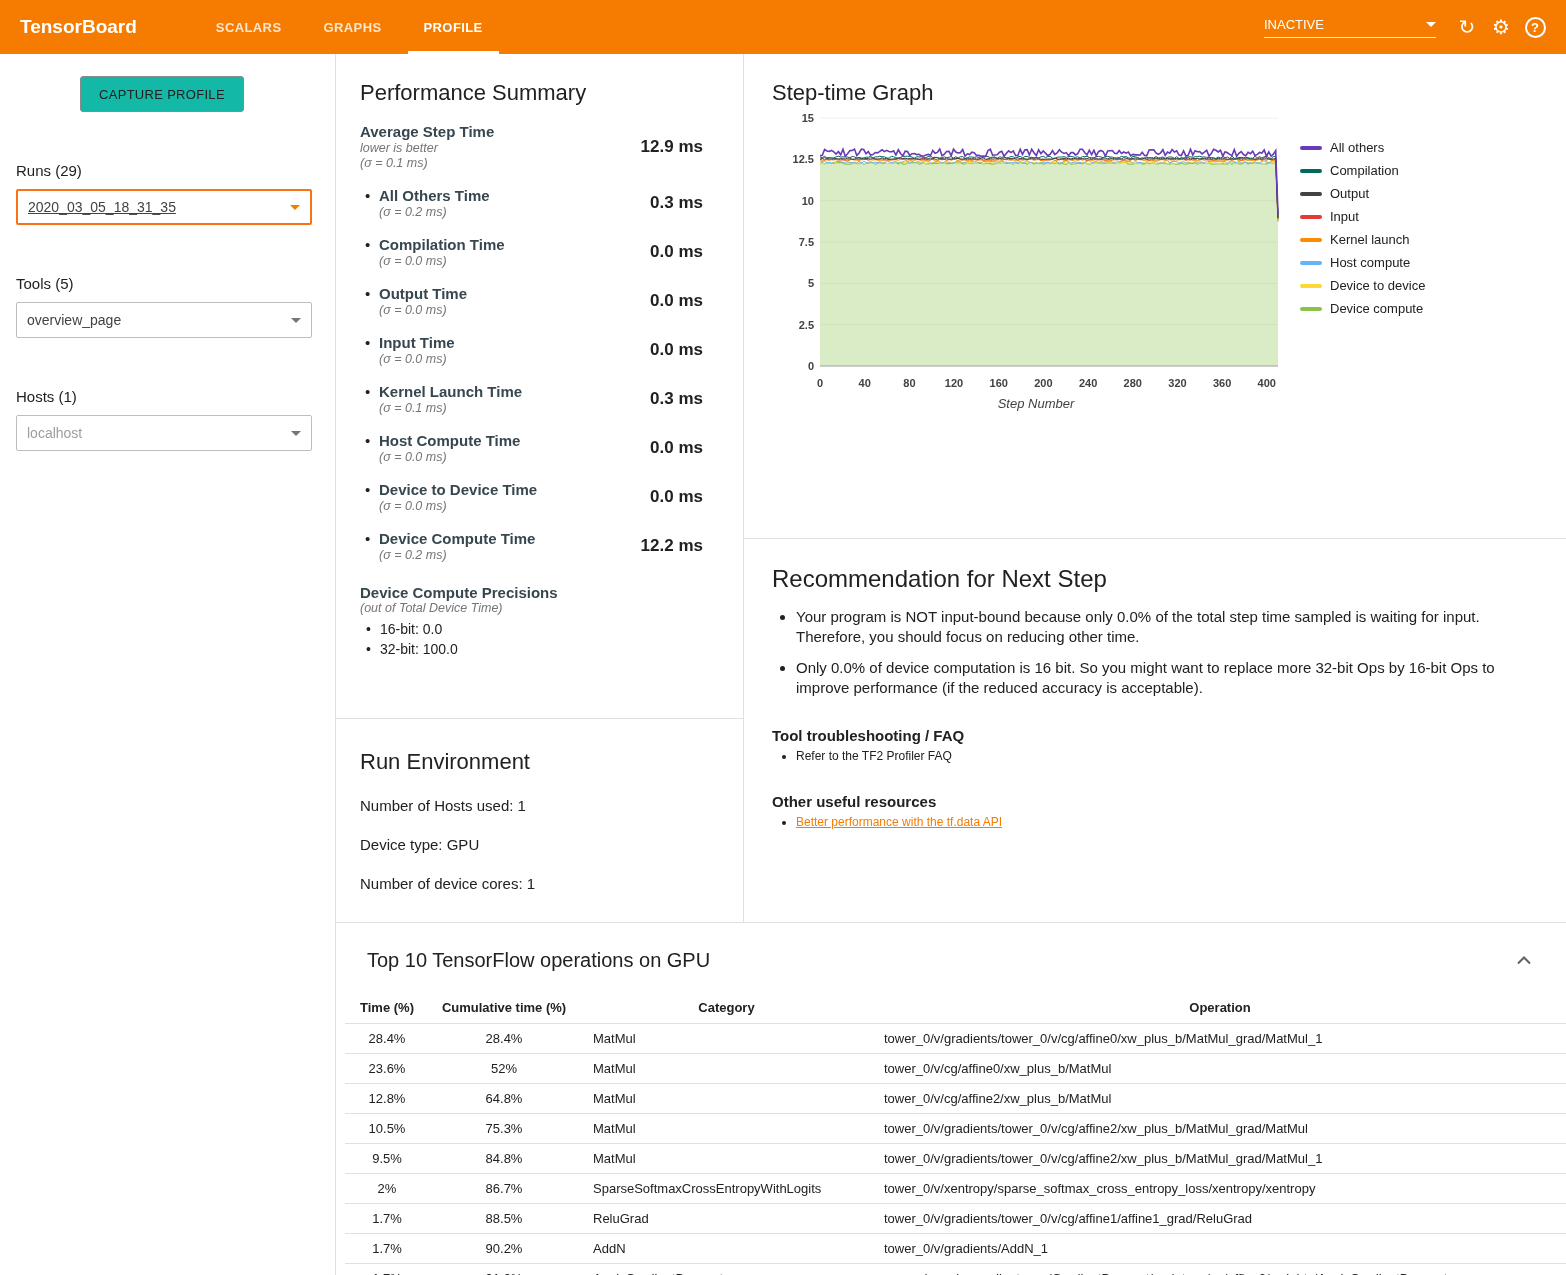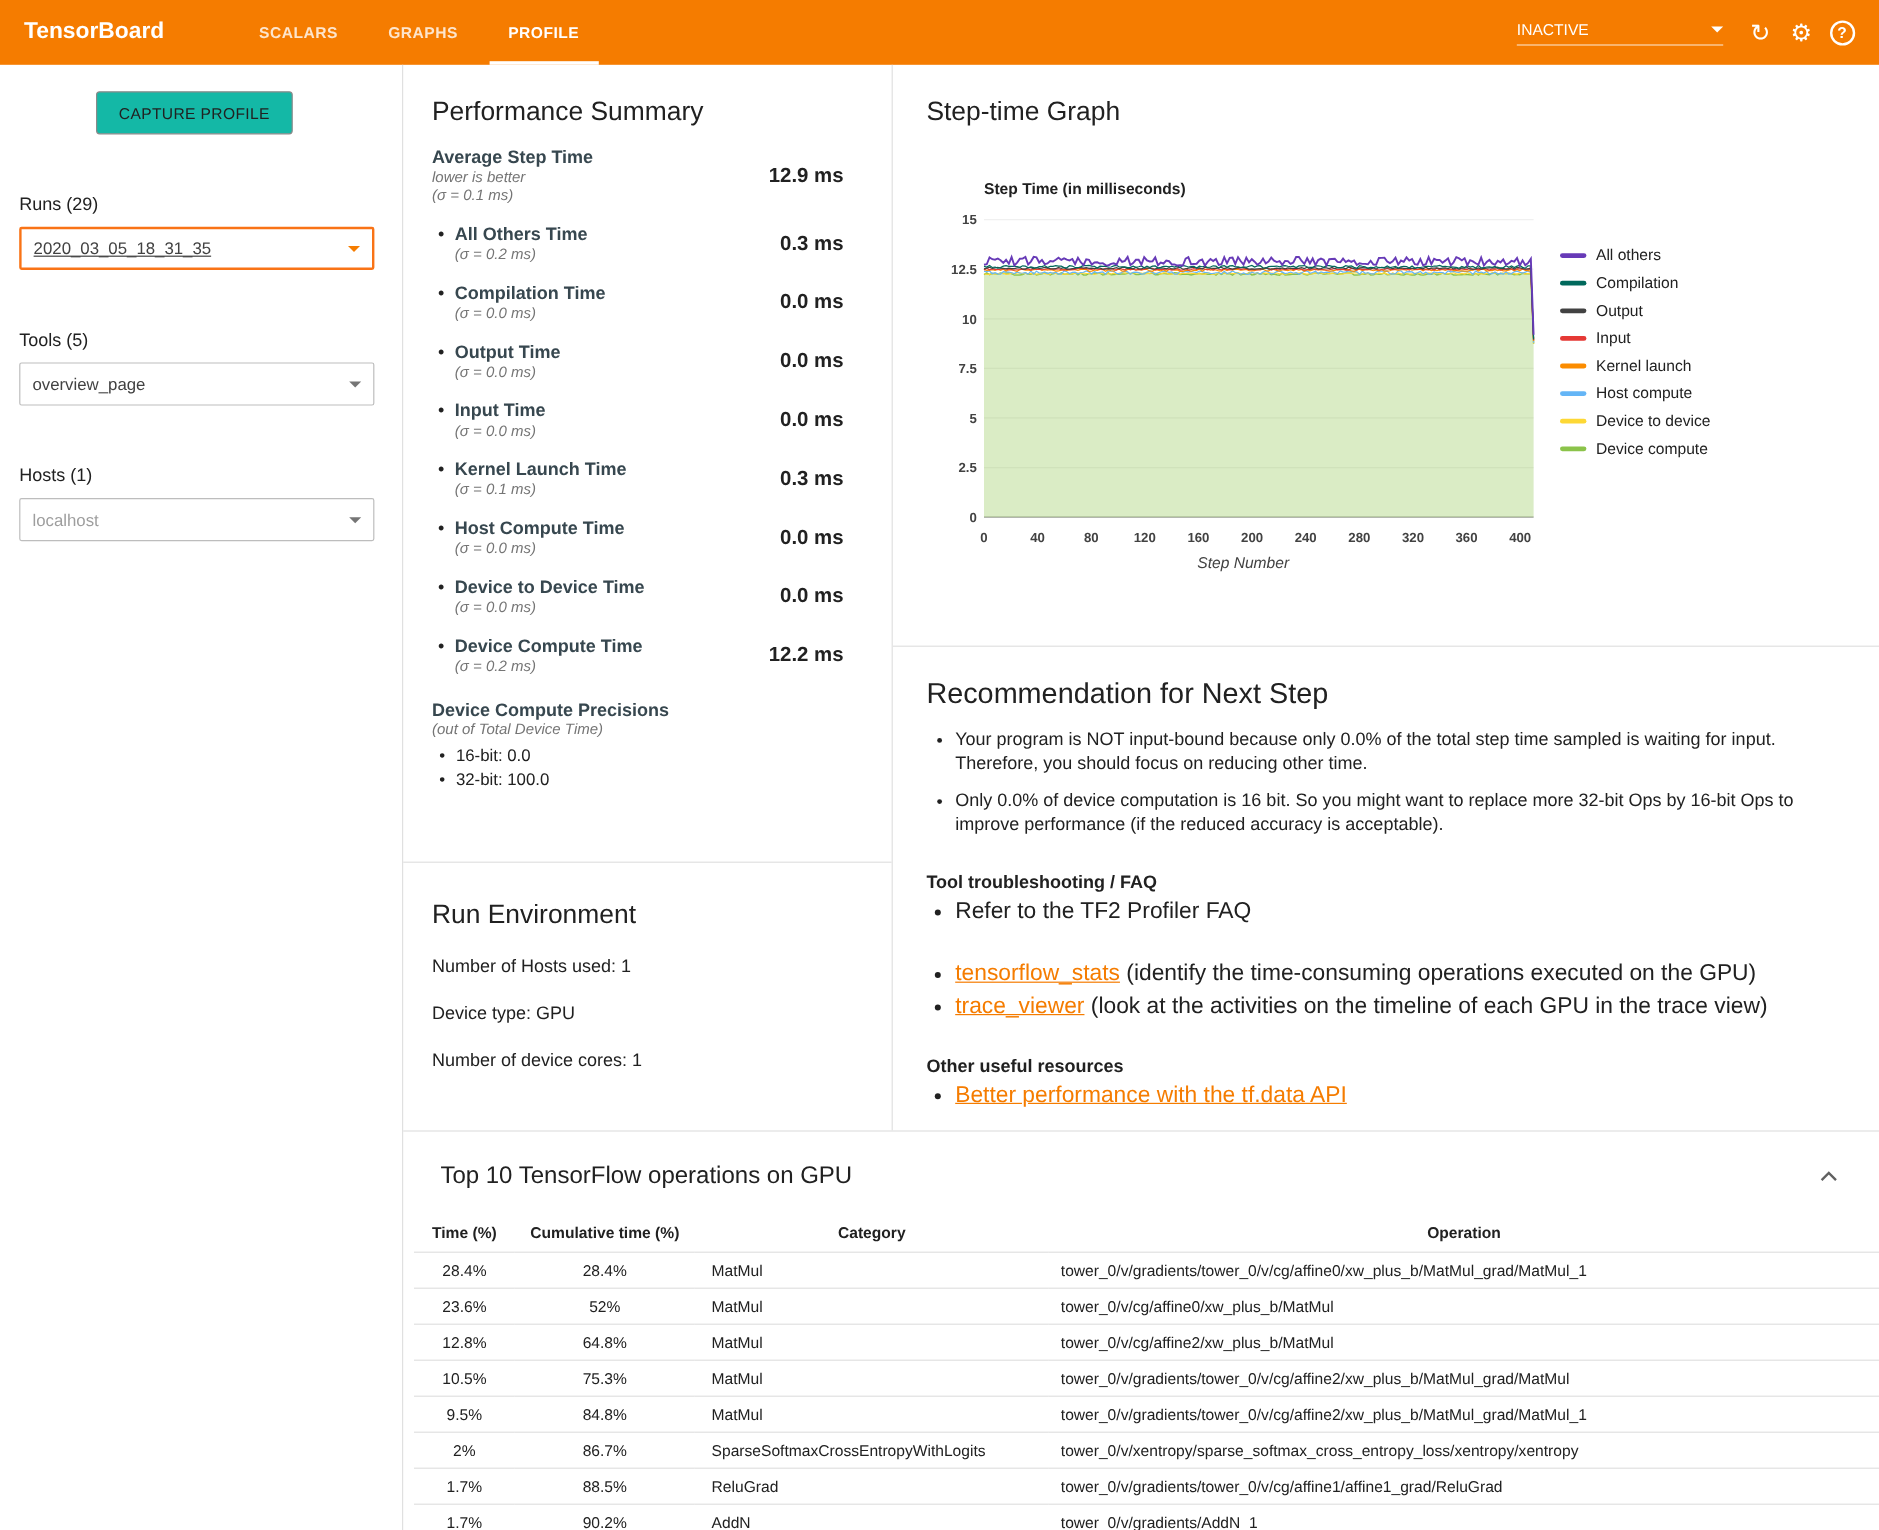--- a/index.html
+++ b/index.html
@@ -273,7 +273,6 @@
       <section class="right-col">
         <div class="step-graph">
           <h2 class="section-title">Step-time Graph</h2>
-          <div class="chart-title">Step Time (in milliseconds)</div>
           <div class="graph-area">
             <div class="chart-col">
               <svg id="step-chart" viewBox="0 0 500 290">

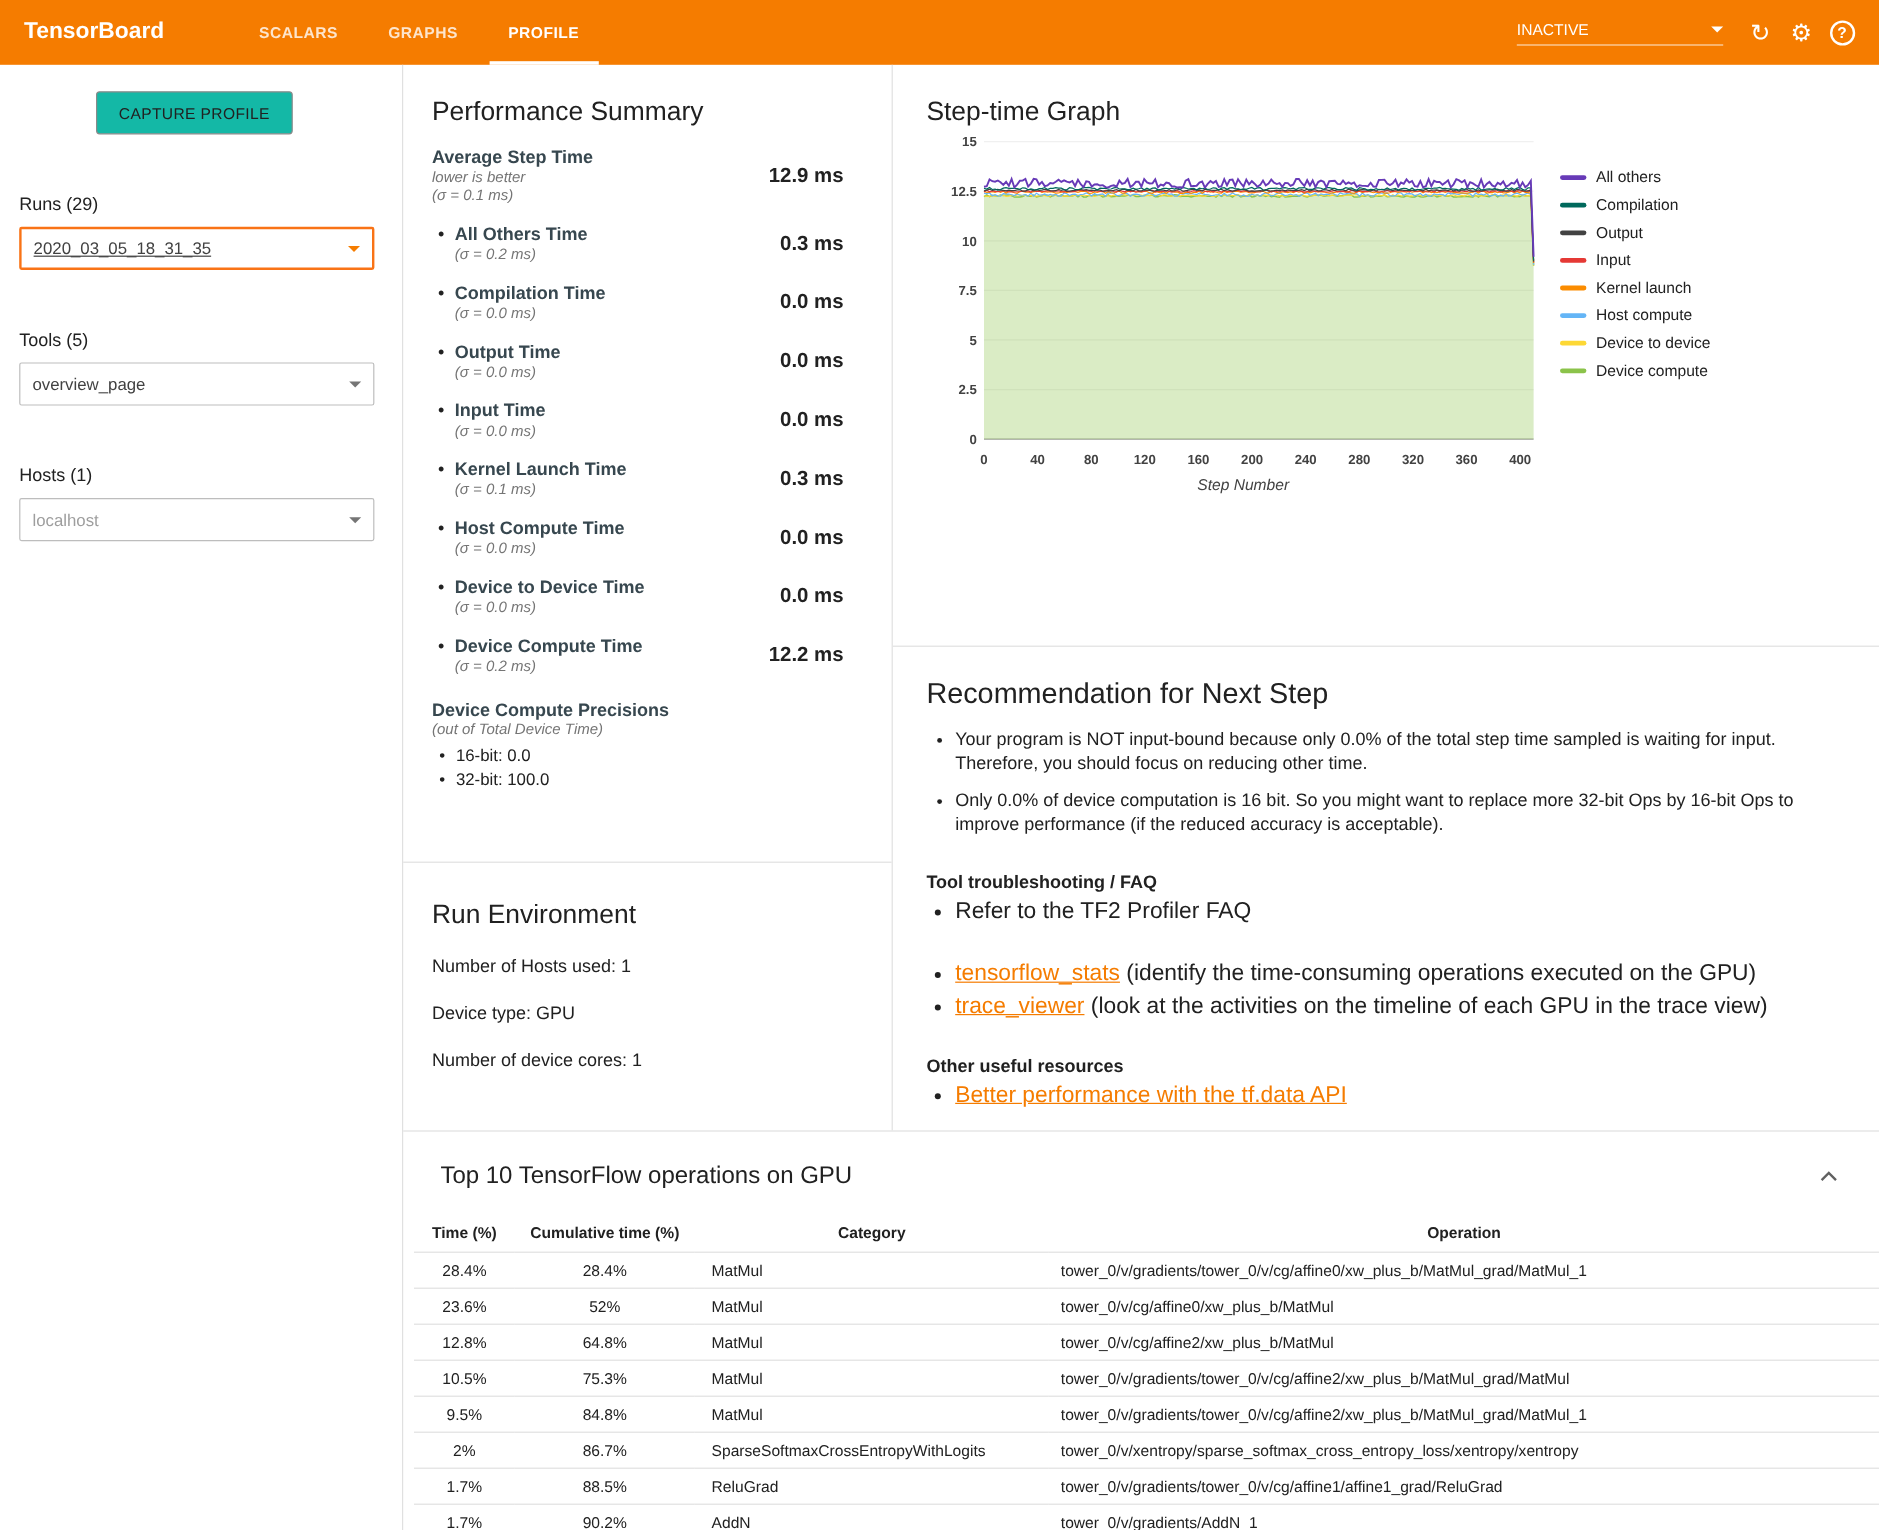--- a/index.html
+++ b/index.html
@@ -103,7 +103,7 @@
   .rec-section { margin-top:30px; }
   .rec-heading { font-size:15px; font-weight:700; color:#212121; }
   .rec-list { margin:5px 0 0 24px; }
-  .rec-list li { font-size:19px; margin-top:5px; color:#212121; }
+  .rec-list li { font-size:12px; margin-top:5px; color:#212121; }
   .link { color:#f57c00; text-decoration:underline; cursor:pointer; }
   
   .top-ops { border-top:1px solid #e0e0e0; padding:26px 0 0 9px; }

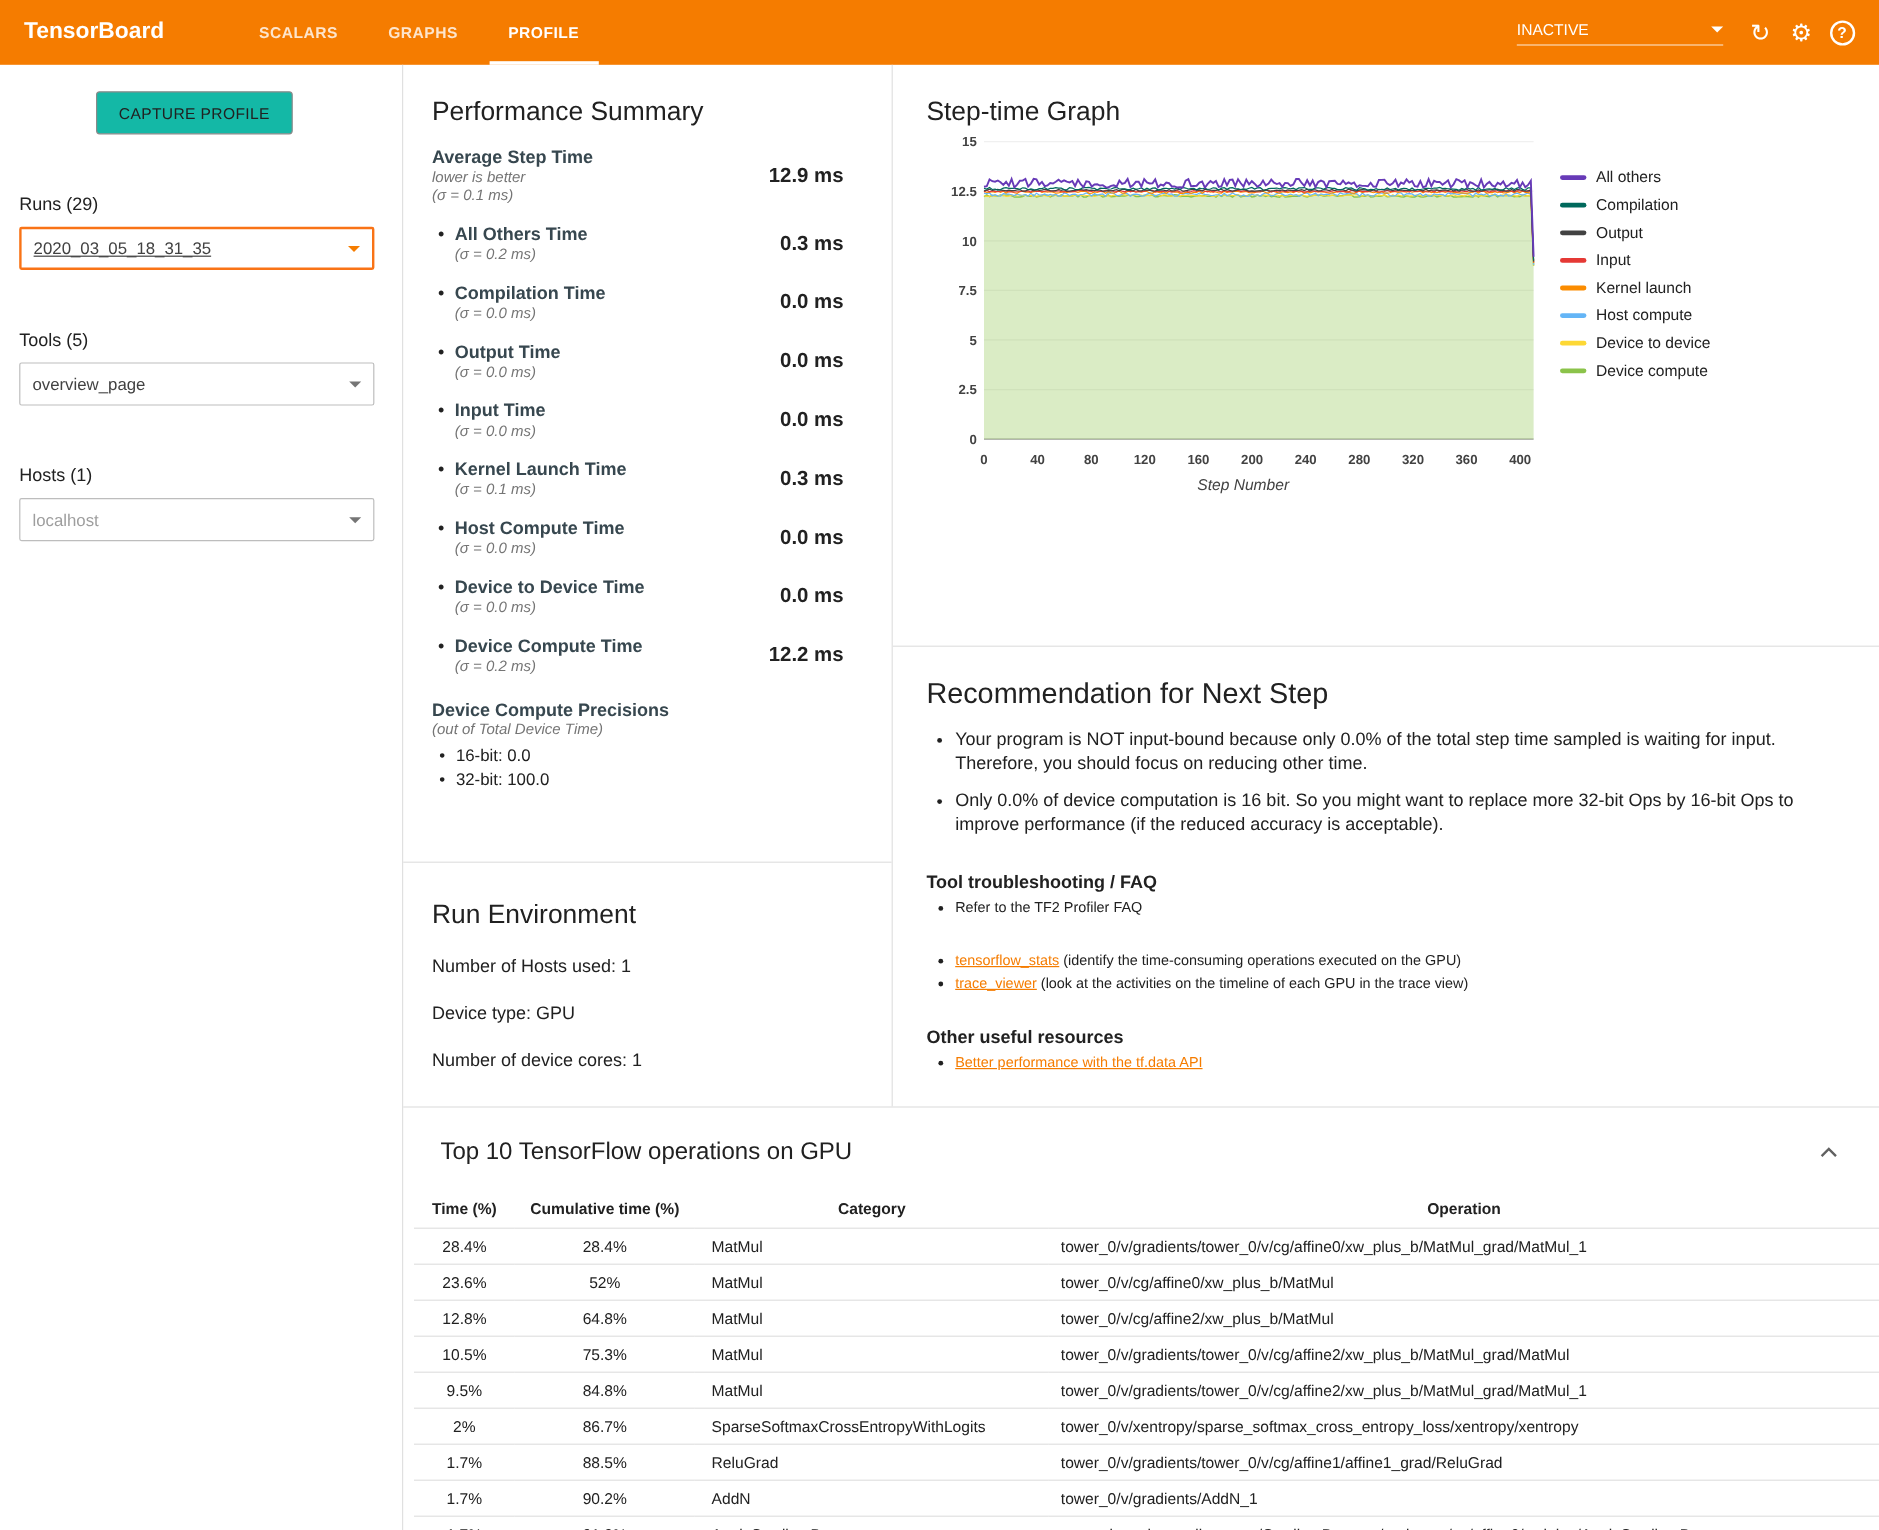--- a/index.html
+++ b/index.html
@@ -364,10 +364,6 @@
                 </ul>
   </div>
               <div class="rec-section">
-    <ul class="rec-list">
-                  <li><a href="#" class="link">tensorflow_stats</a> (identify the time-consuming operations executed on the GPU)</li>
-                  <li><a href="#" class="link">trace_viewer</a> (look at the activities on the timeline of each GPU in the trace view)</li>
-                </ul>
   </div>
               <div class="rec-section">
     <div class="rec-heading">Other useful resources</div>

